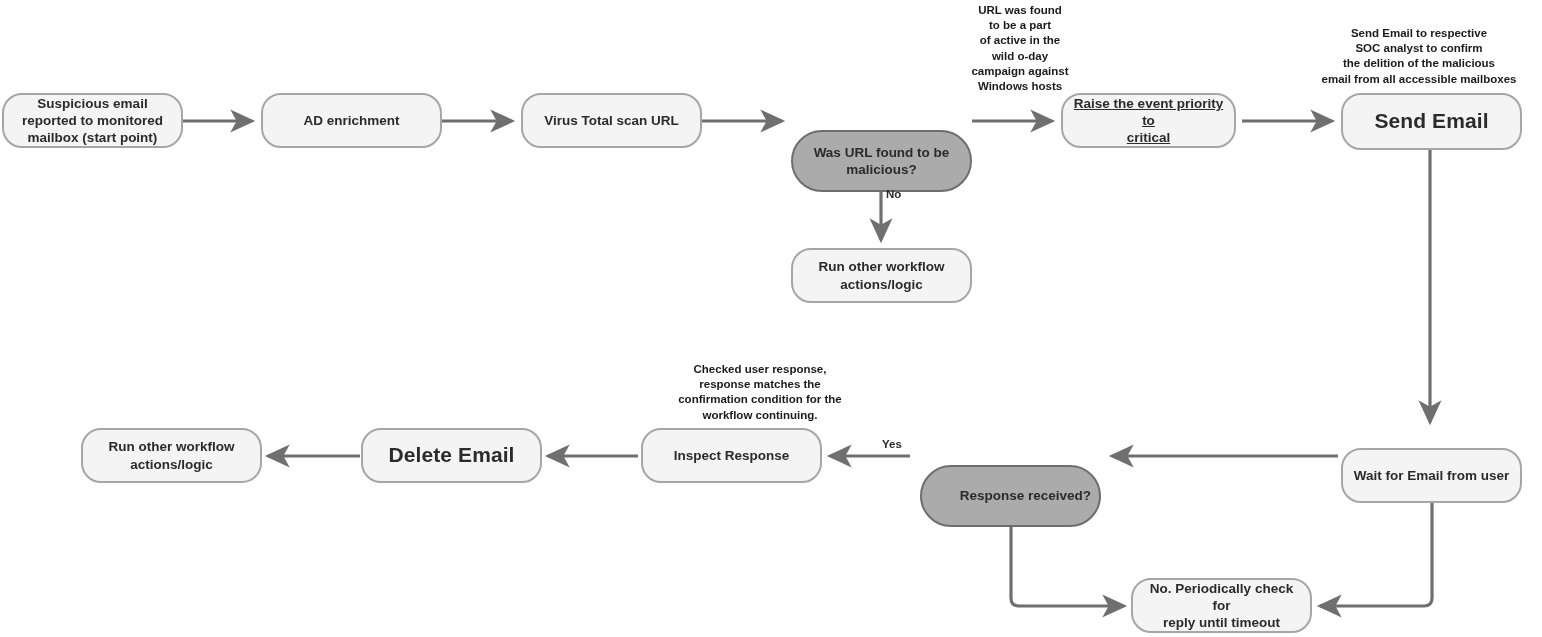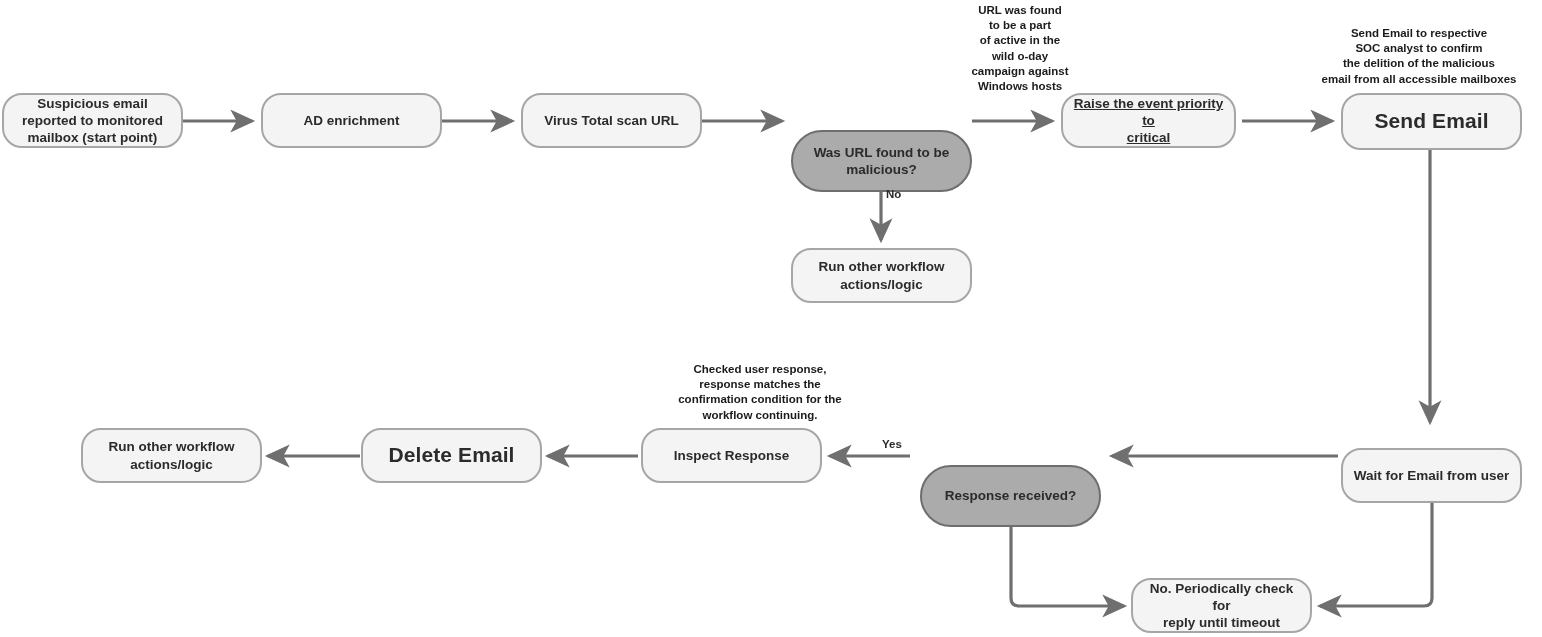--- a/index.html
+++ b/index.html
@@ -161,7 +161,7 @@
     <span class="txt">Wait for Email from user</span>
   </div>
 
-  <div class="node decision" style="left:920px; top:425px; width:181px; height:62px;">
+  <div class="node decision" style="left:920px; top:425px; width:181px; height:62px;justify-content:flex-end;">
     <span class="txt">Response received?</span>
   </div>
 

